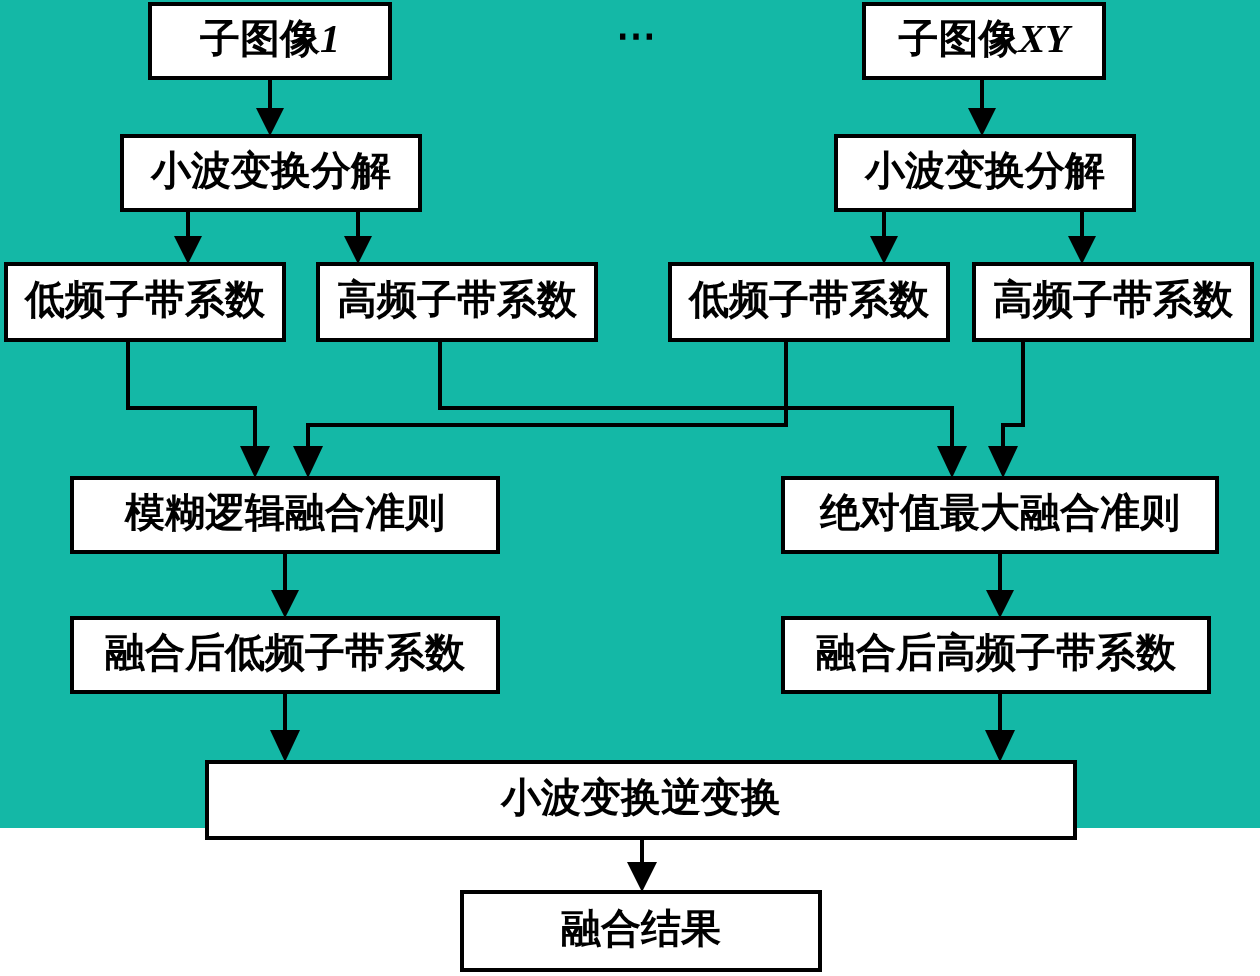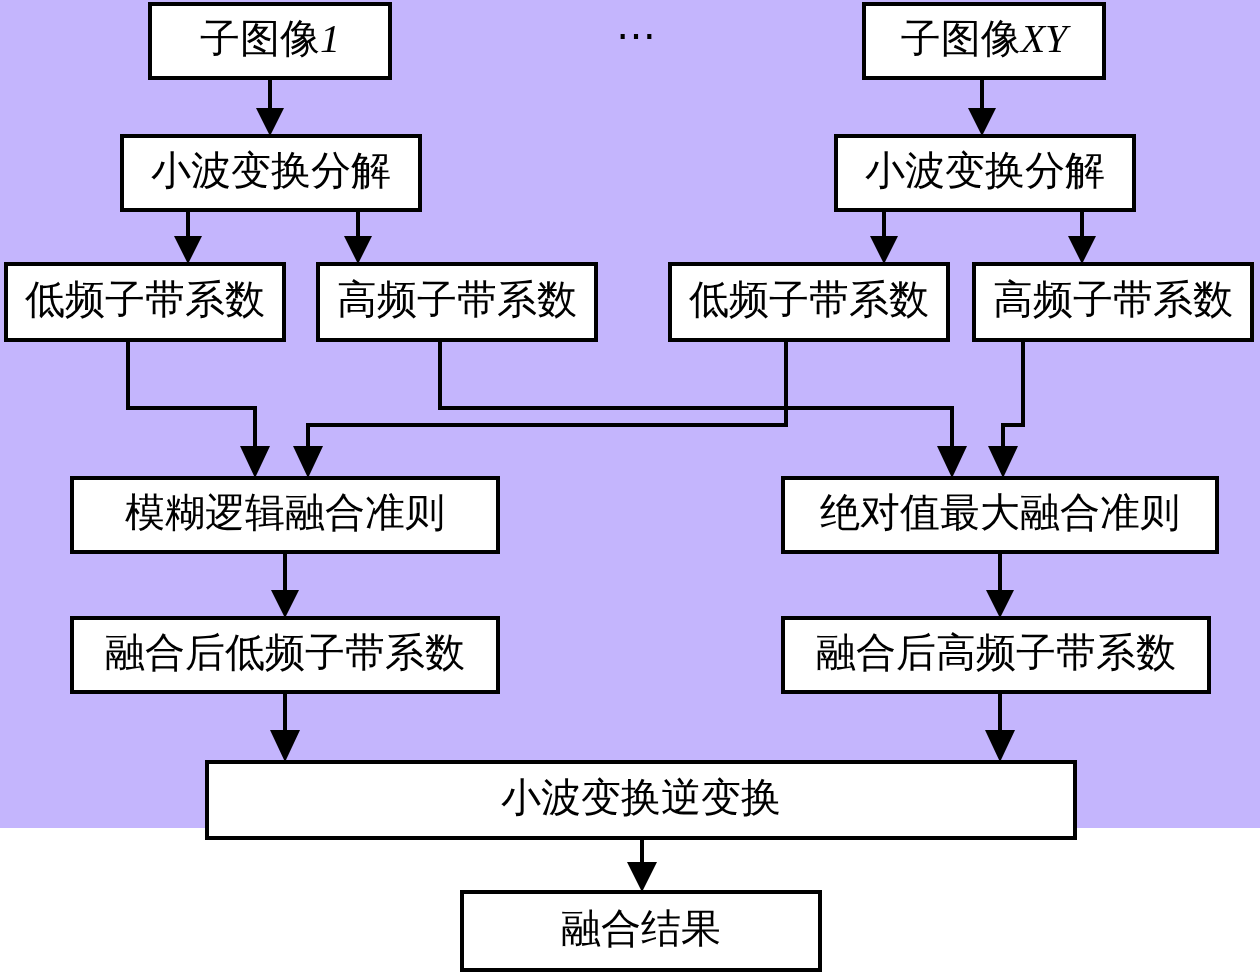--- a/index.html
+++ b/index.html
@@ -17,7 +17,8 @@
     position: relative;
     width: 1260px;
     height: 828px;
-    background: #c4b5fd;
+    background: #14b8a6;
+    font-weight: bold;
   }
   svg.flow {
     display: block;

